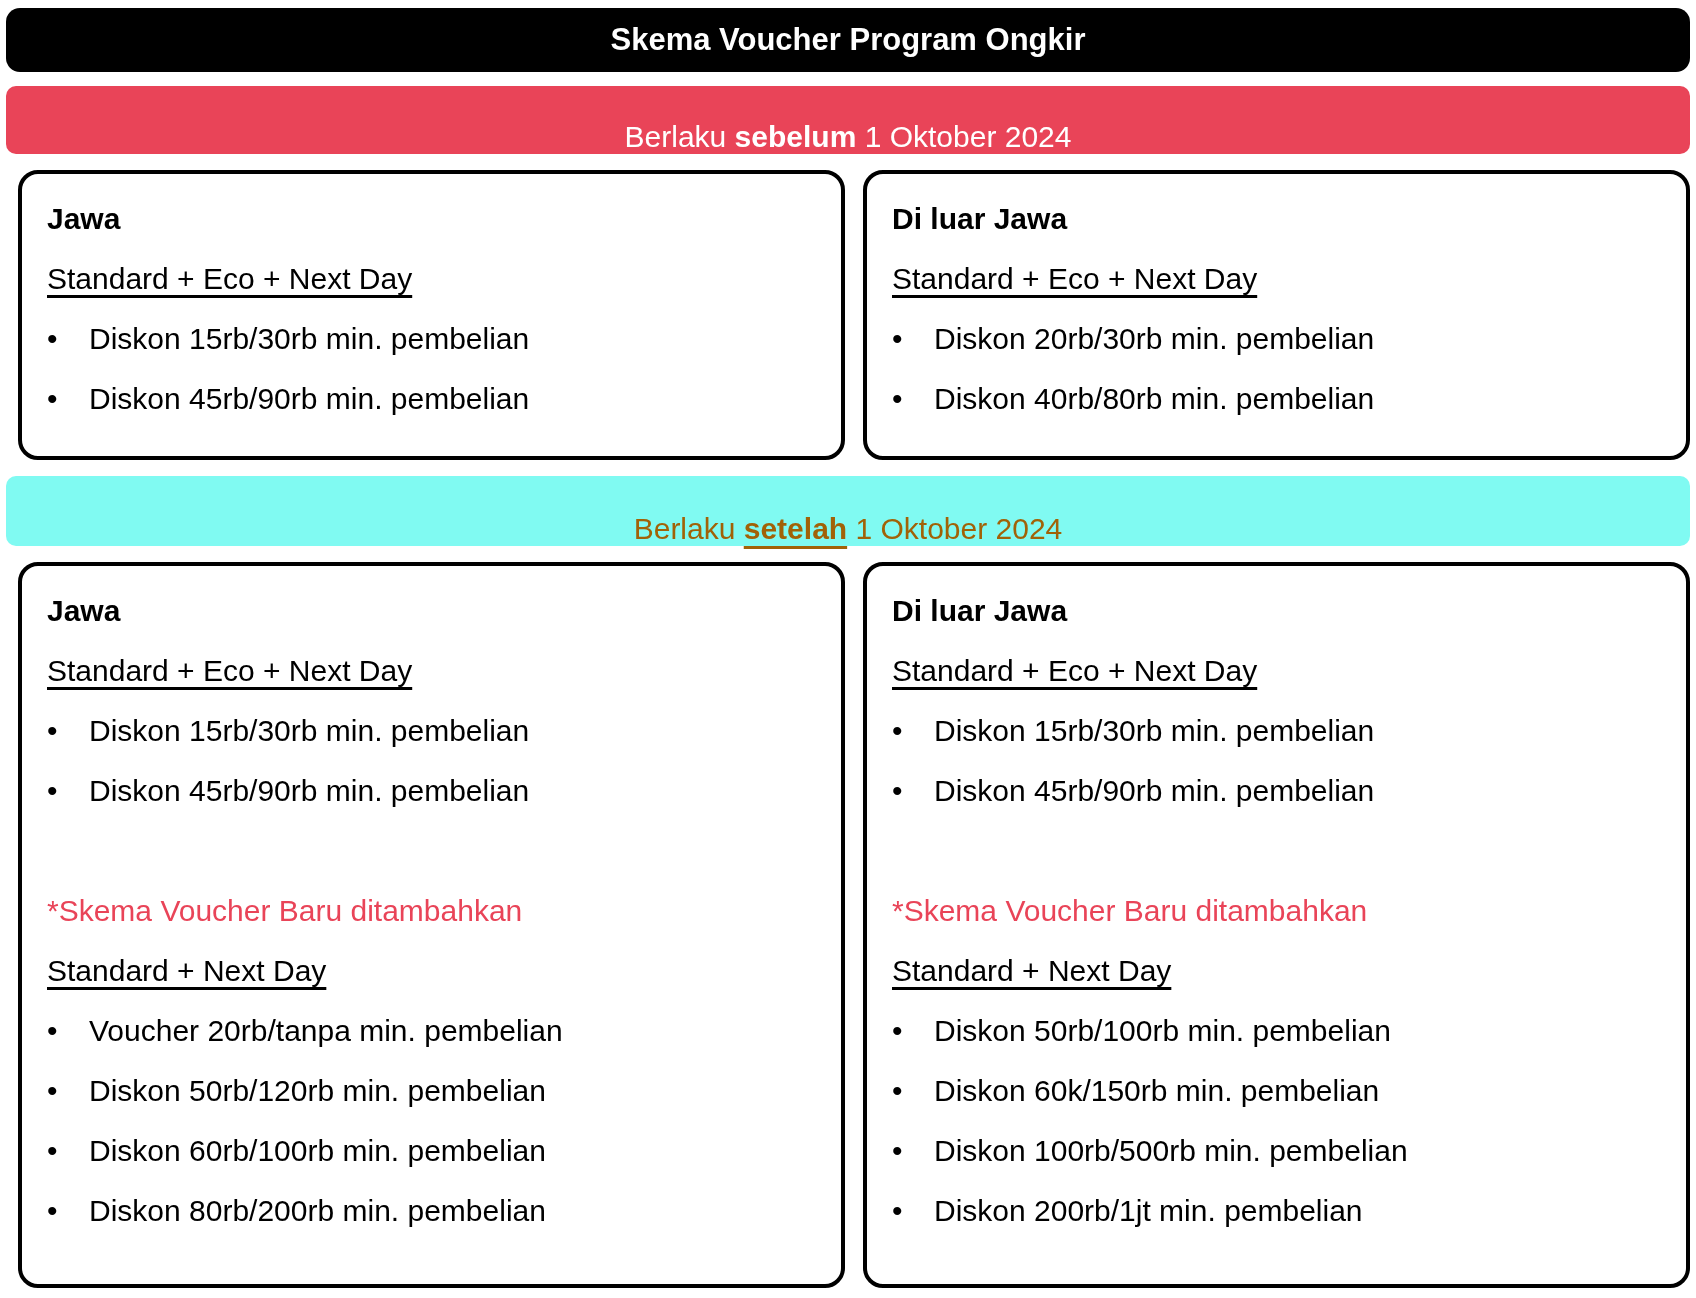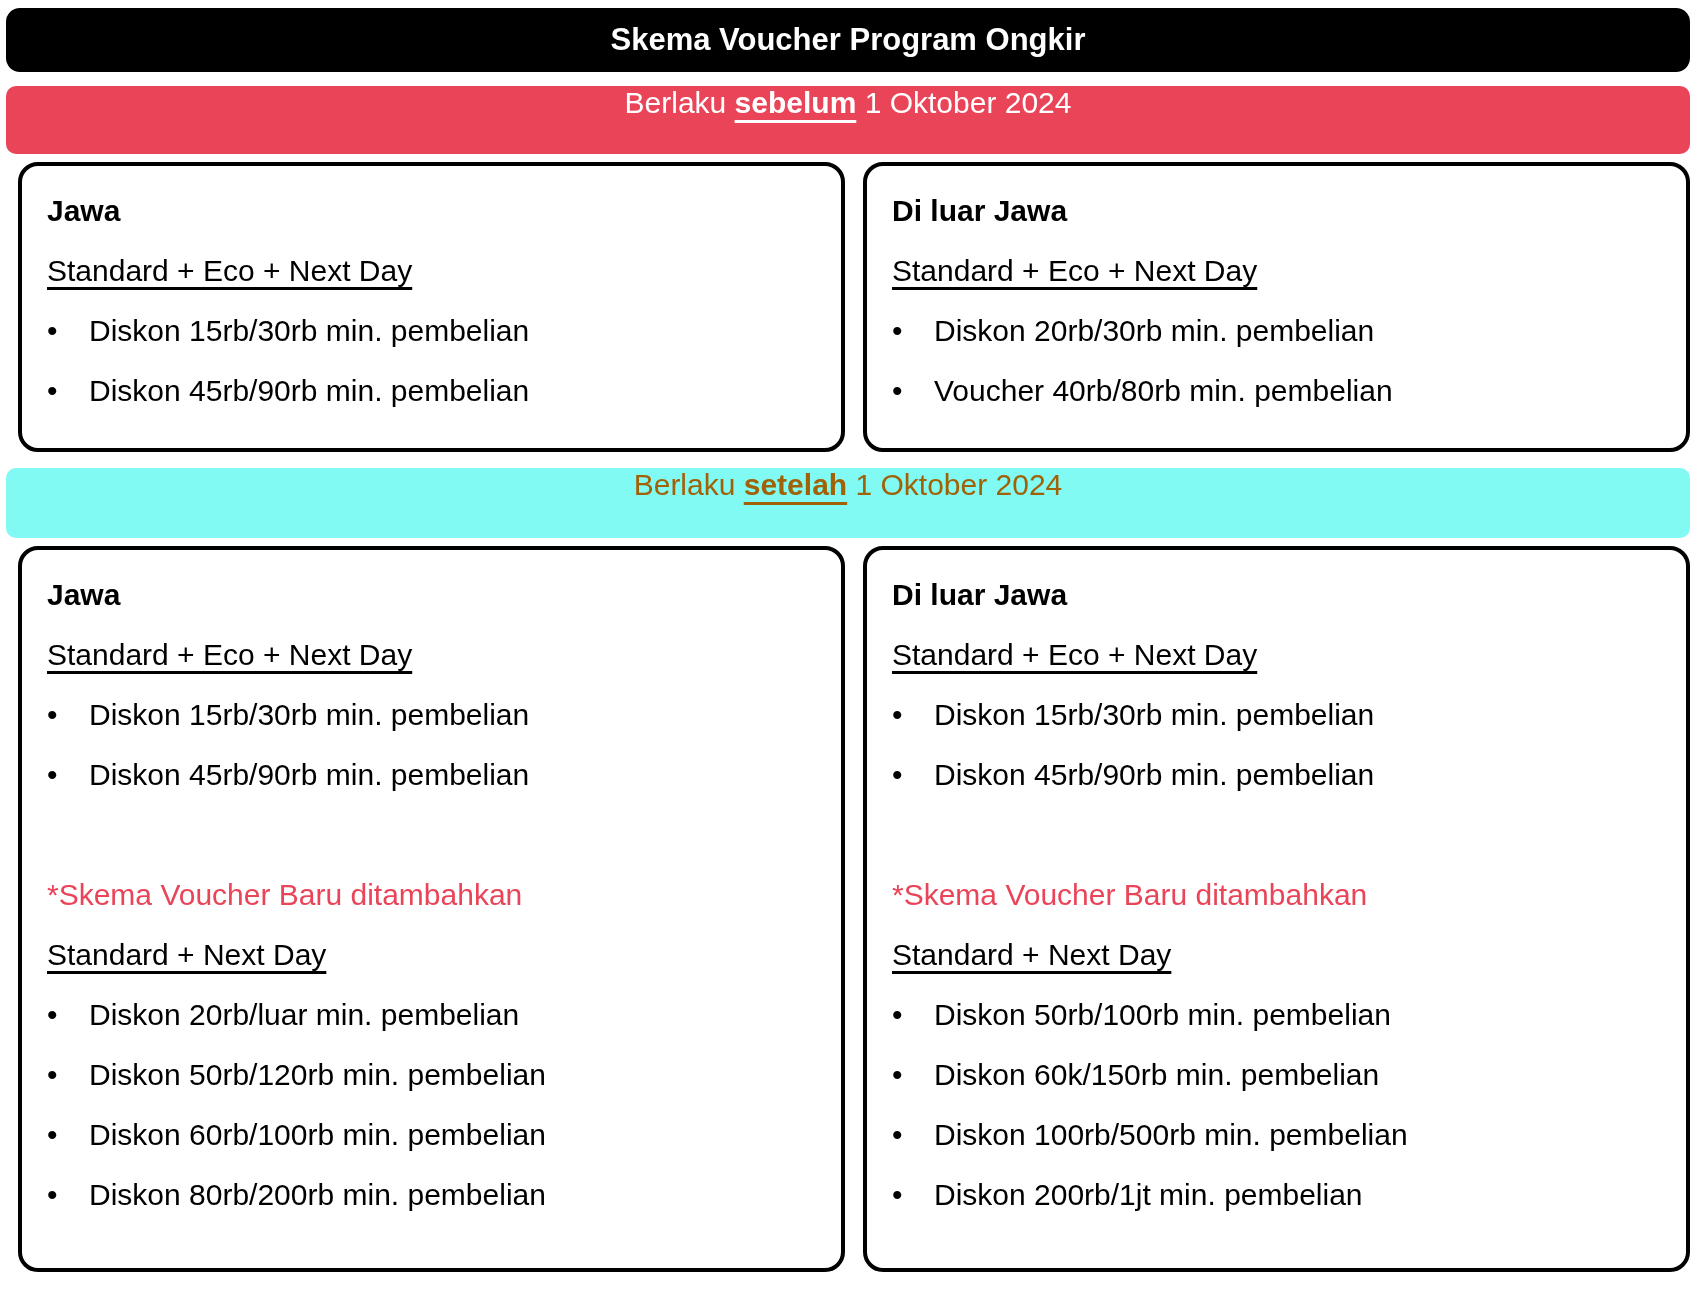--- a/index.html
+++ b/index.html
@@ -29,10 +29,10 @@
     height: 68px;
     border-radius: 10px;
     display: flex;
-    align-items: flex-start;
+    align-items: flex-end;
     justify-content: center;
     font-size: 30px;
-    margin-bottom: 8px;
+    margin-bottom: 16px;
   }
   .banner-before { background: #E94458; color: #ffffff; }
   .banner-after  { background: #80FAF2; color: #a16207; height: 70px; }

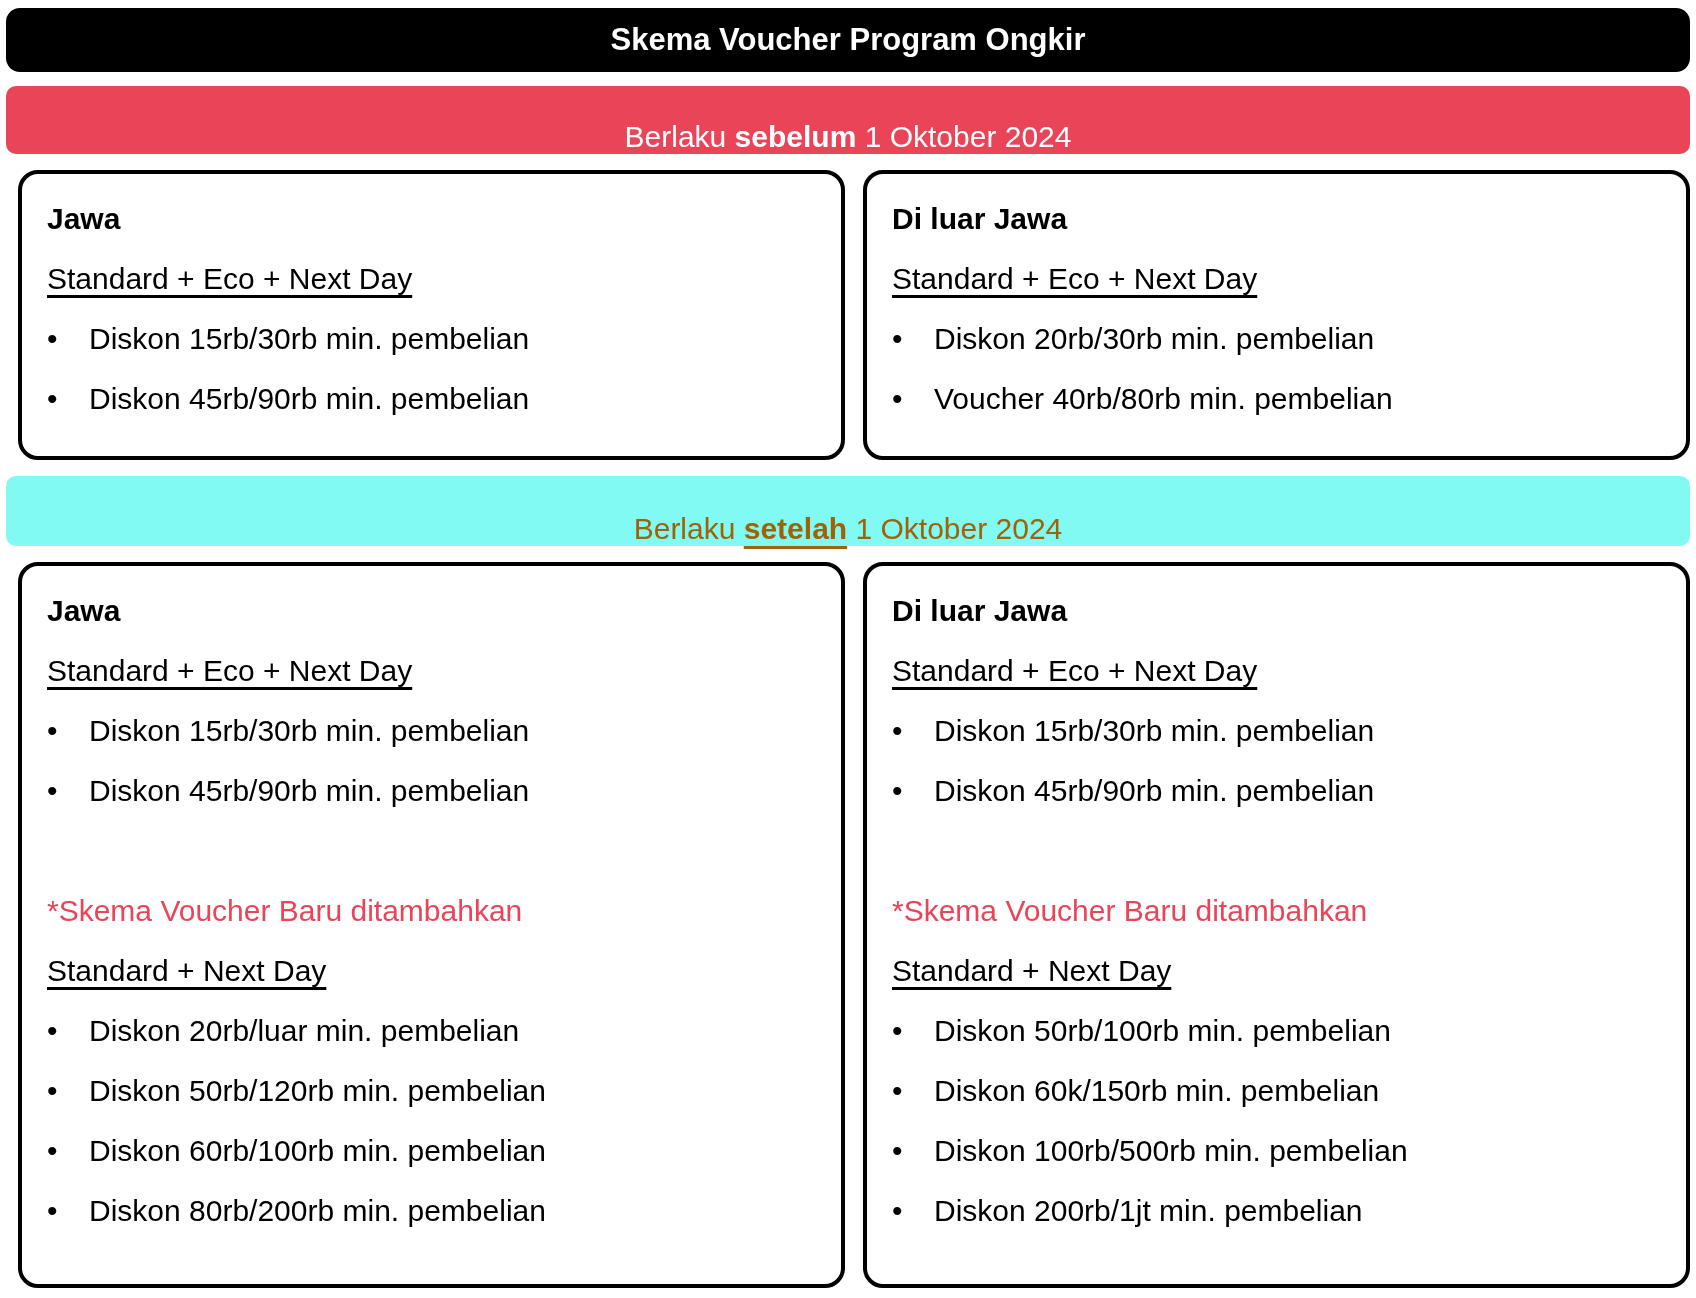--- a/index.html
+++ b/index.html
@@ -118,7 +118,7 @@
           </li>
           <li>
             <span class="bullet">•</span>
-            <span>Voucher 40rb/80rb min. pembelian</span>
+            <span>Diskon 40rb/80rb min. pembelian</span>
           </li>
         </ul>
     </section>

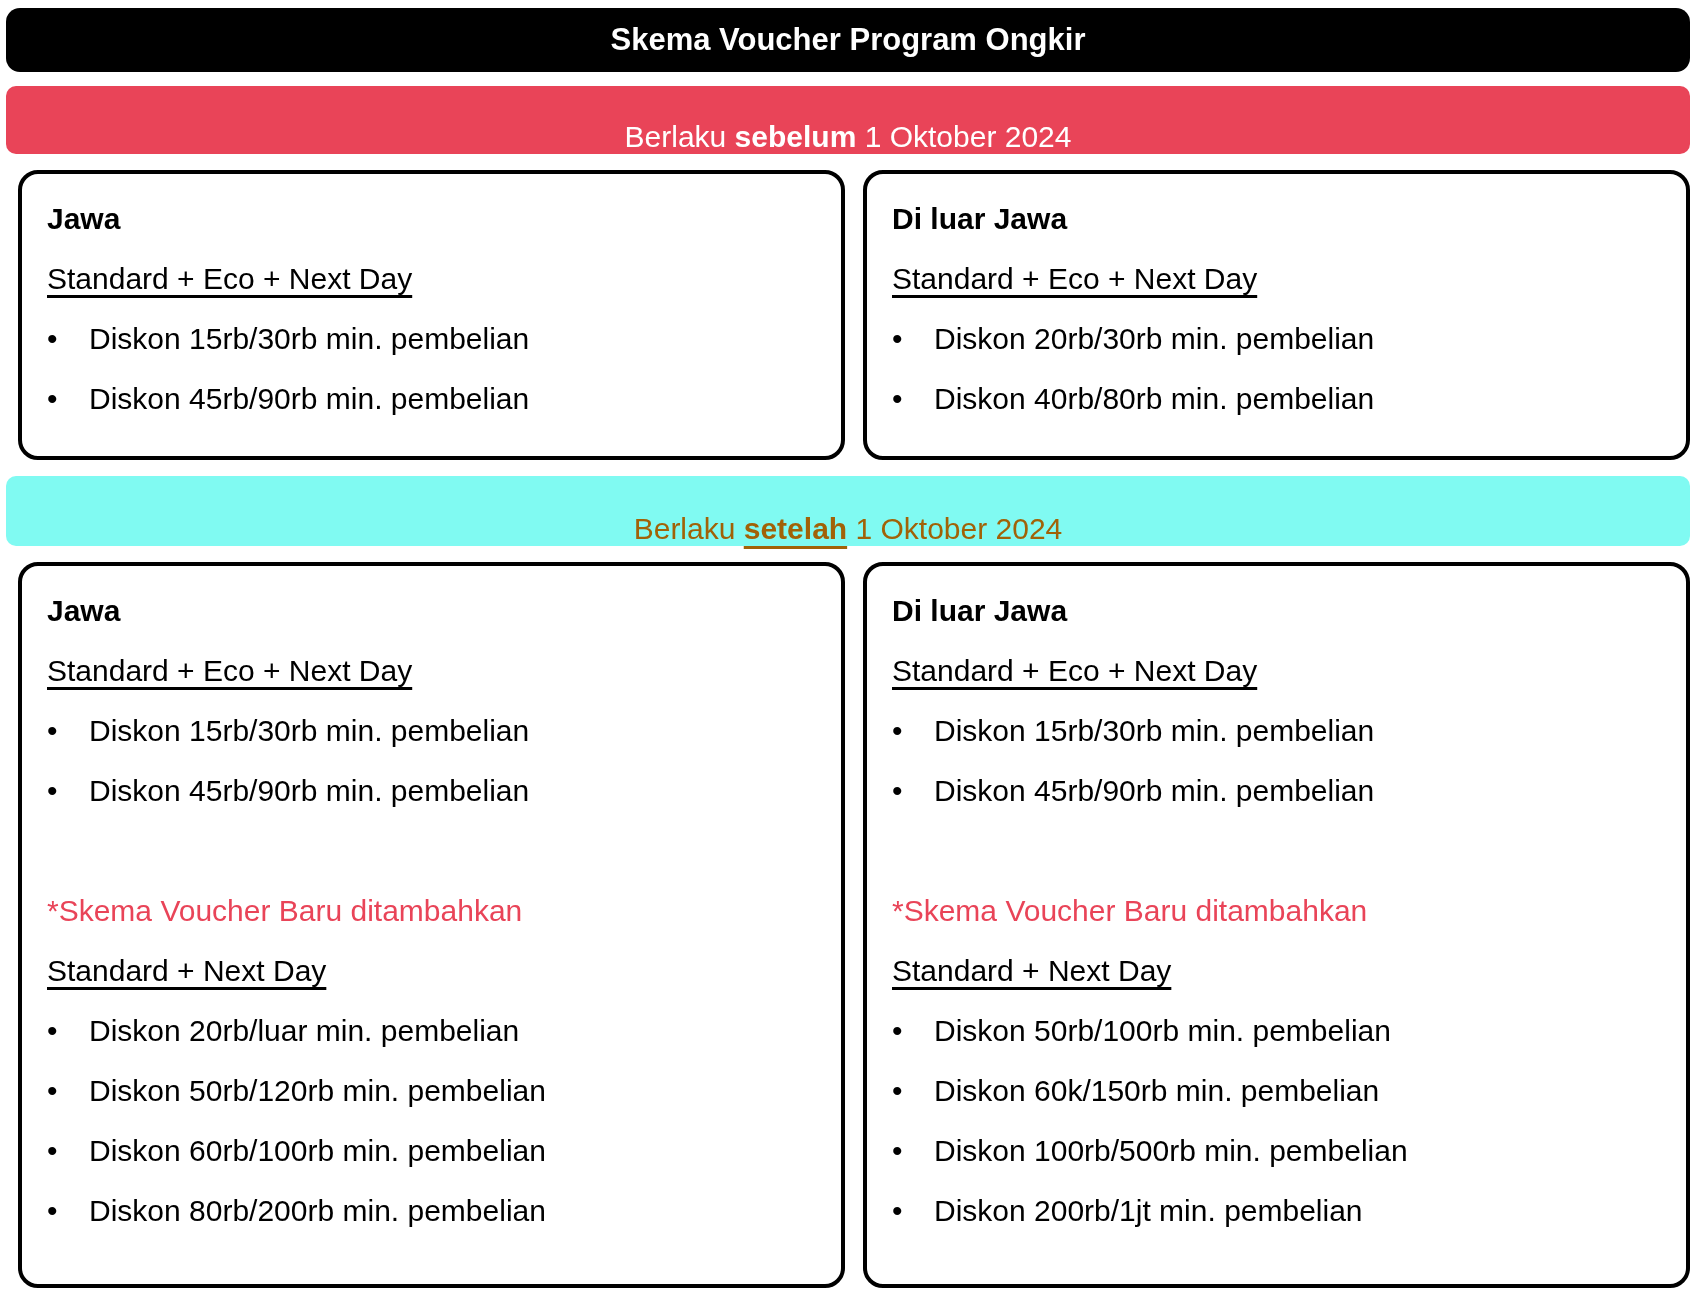--- a/index.html
+++ b/index.html
@@ -149,7 +149,7 @@
       <ul class="items">
           <li>
             <span class="bullet">•</span>
-            <span>Diskon 20rb/luar min. pembelian</span>
+            <span>Voucher 20rb/tanpa min. pembelian</span>
           </li>
           <li>
             <span class="bullet">•</span>

